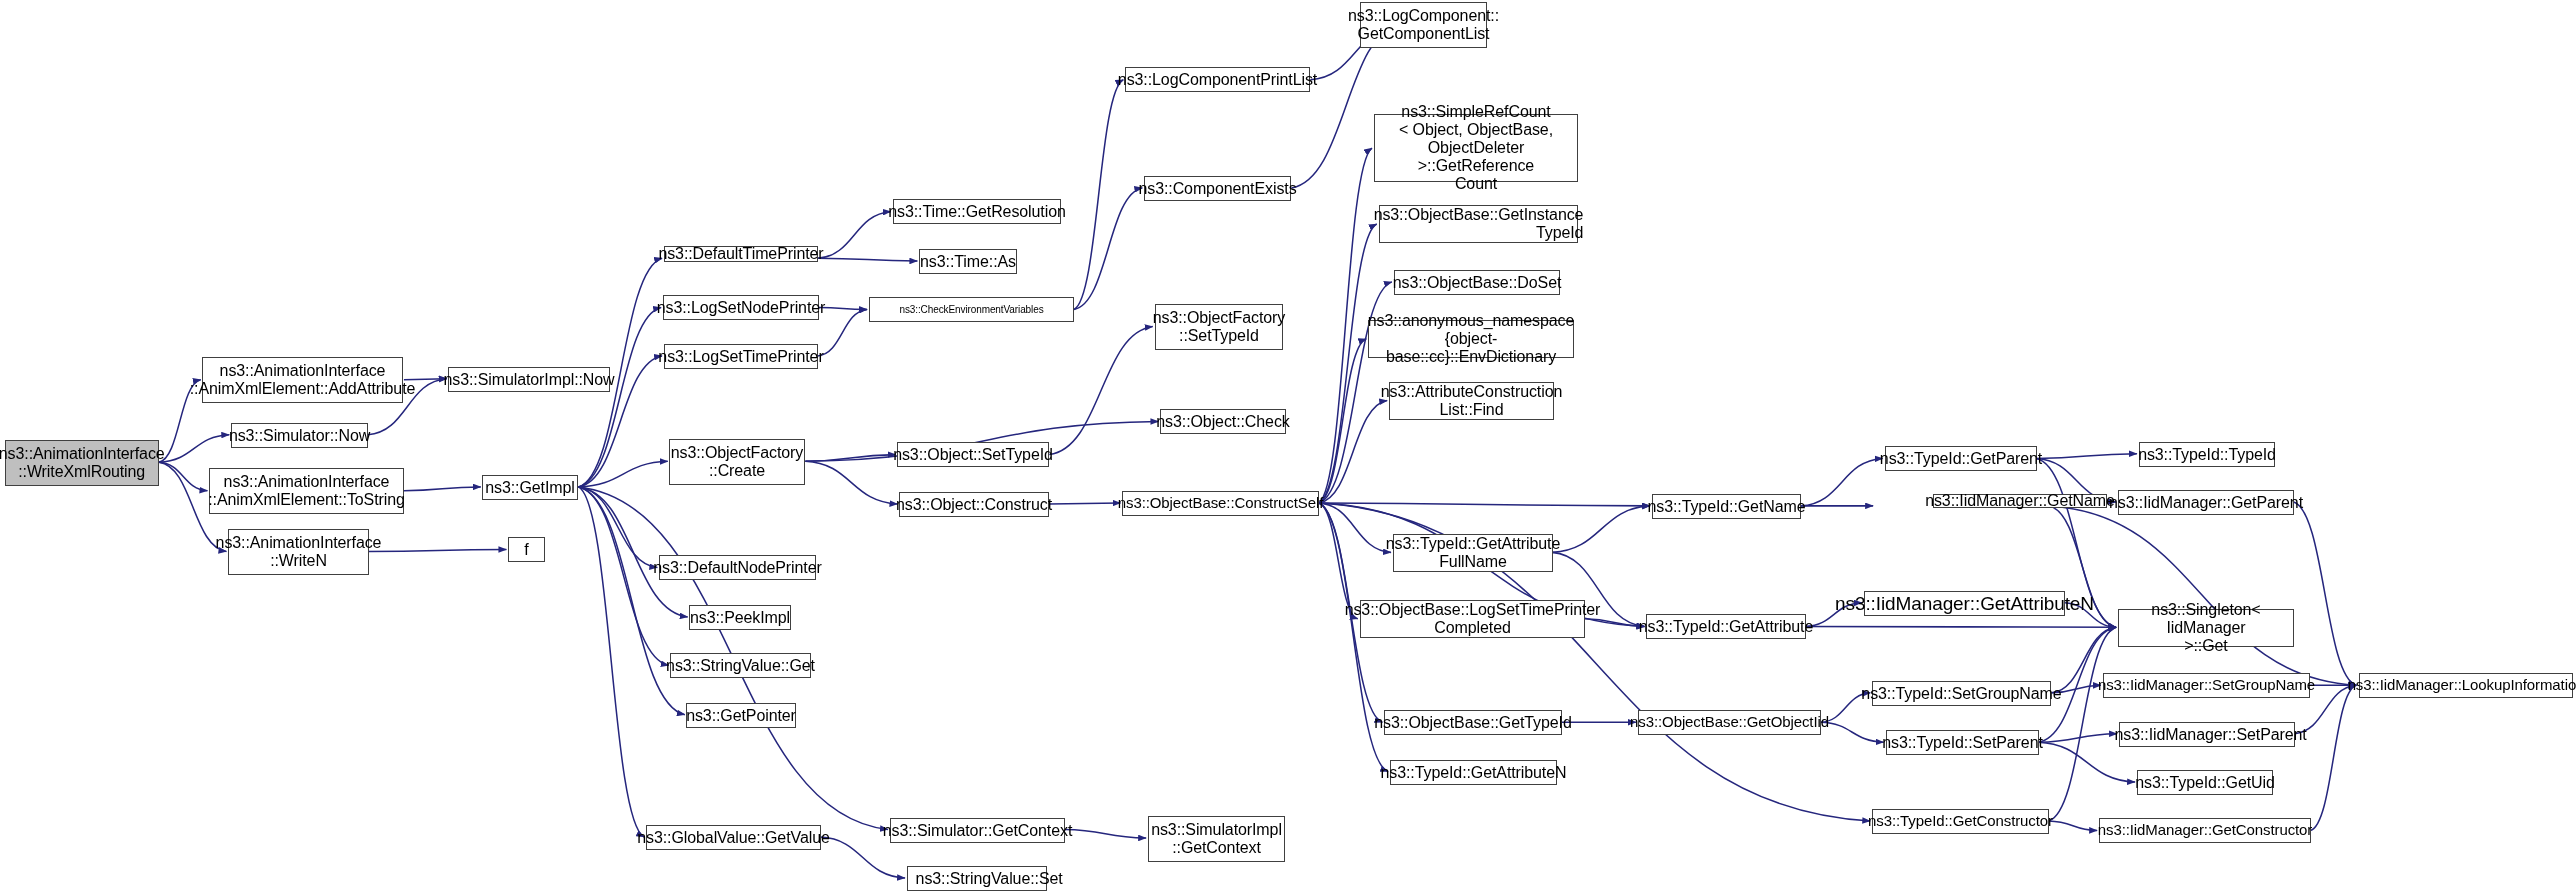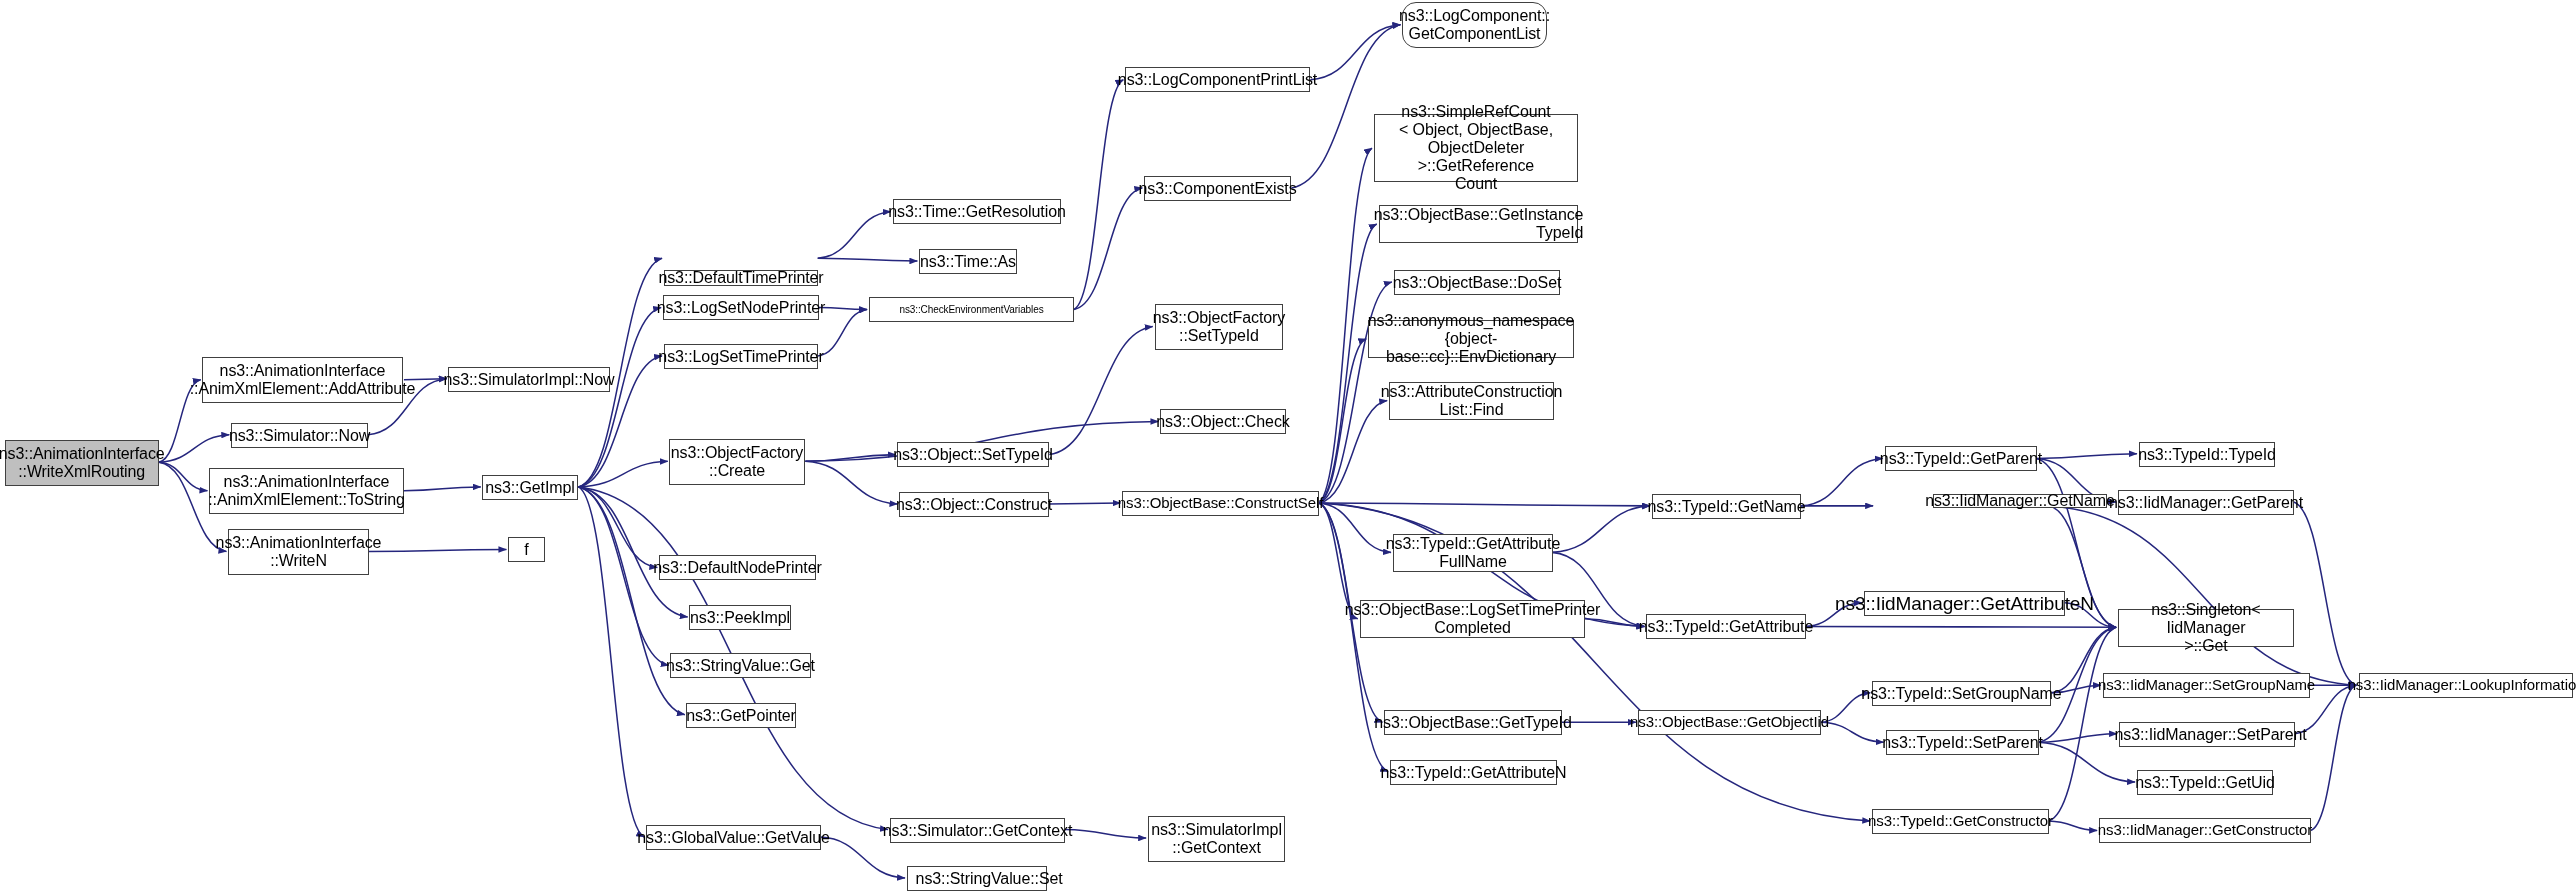--- a/index.html
+++ b/index.html
@@ -147,7 +147,7 @@
       <div class="node" style="left: 1122px; top: 491px; width: 197px; height: 25px; font-size: 15px;">ns3::ObjectBase::ConstructSelf</div>
       <div class="node" style="left: 1148px; top: 816px; width: 137px; height: 46px;">ns3::SimulatorImpl
 ::GetContext</div>
-      <div class="node" style="left: 1402px; top: 1.9px; width: 145px; height: 46px; border-radius: 14px;">ns3::LogComponent::
+      <div class="node" style="left: 1360px; top: 1.9px; width: 127px; height: 46px;">ns3::LogComponent::
 GetComponentList</div>
       <div class="node" style="left: 1374px; top: 114px; width: 204px; height: 68px;">ns3::SimpleRefCount
 &lt; Object, ObjectBase,

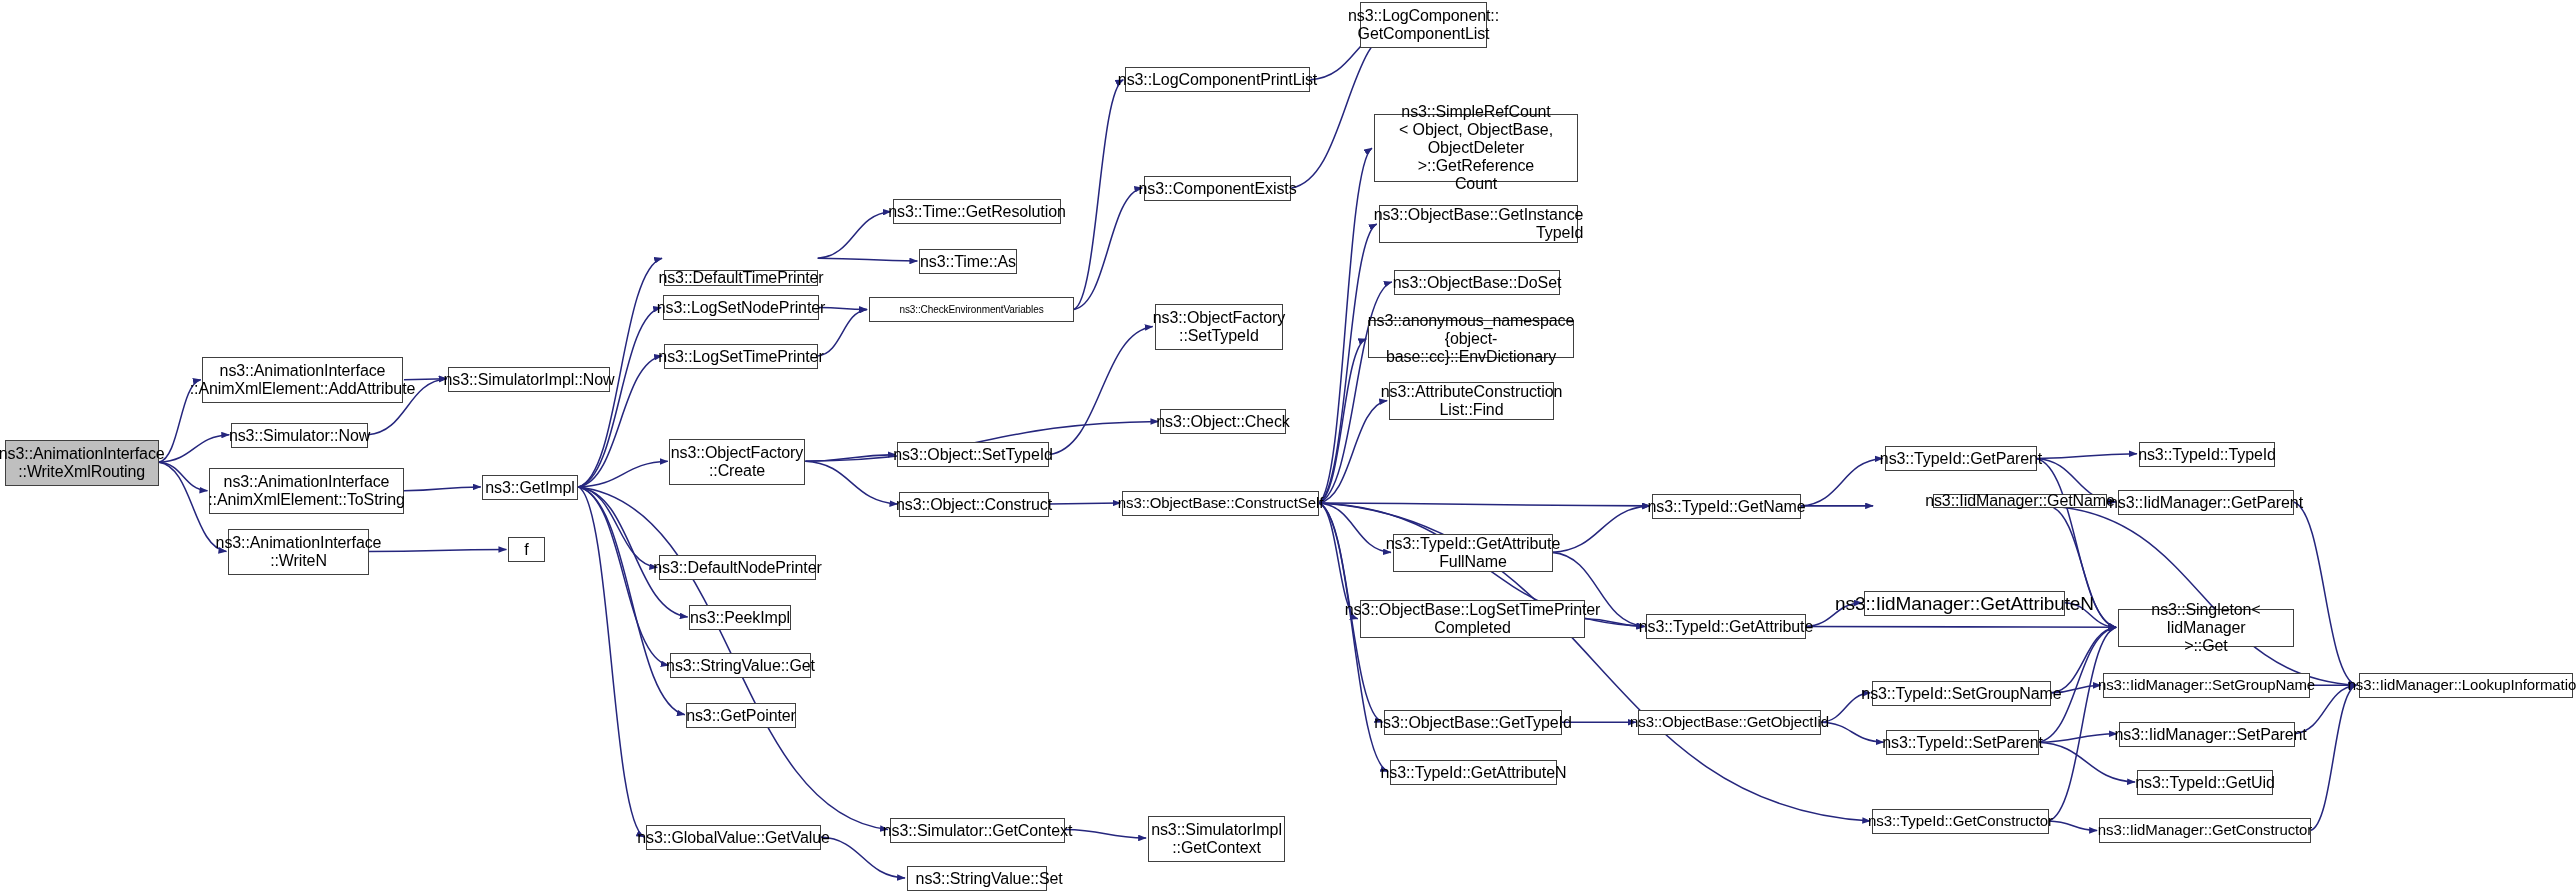--- a/index.html
+++ b/index.html
@@ -122,7 +122,7 @@
       <div class="node" style="left: 448px; top: 367px; width: 162px; height: 25px;">ns3::SimulatorImpl::Now</div>
       <div class="node" style="left: 482px; top: 475px; width: 96px; height: 25px;">ns3::GetImpl</div>
       <div class="node" style="left: 508px; top: 537px; width: 37px; height: 25px;">f</div>
-      <div class="node" style="left: 664px; top: 246px; width: 154px; height: 16px; margin-top: 24px;">ns3::DefaultTimePrinter</div>
+      <div class="node" style="left: 664px; top: 246px; width: 154px; height: 16px;">ns3::DefaultTimePrinter</div>
       <div class="node" style="left: 663px; top: 295px; width: 156px; height: 25px;">ns3::LogSetNodePrinter</div>
       <div class="node" style="left: 664px; top: 344px; width: 154px; height: 25px;">ns3::LogSetTimePrinter</div>
       <div class="node" style="left: 669px; top: 439px; width: 136px; height: 46px;">ns3::ObjectFactory

